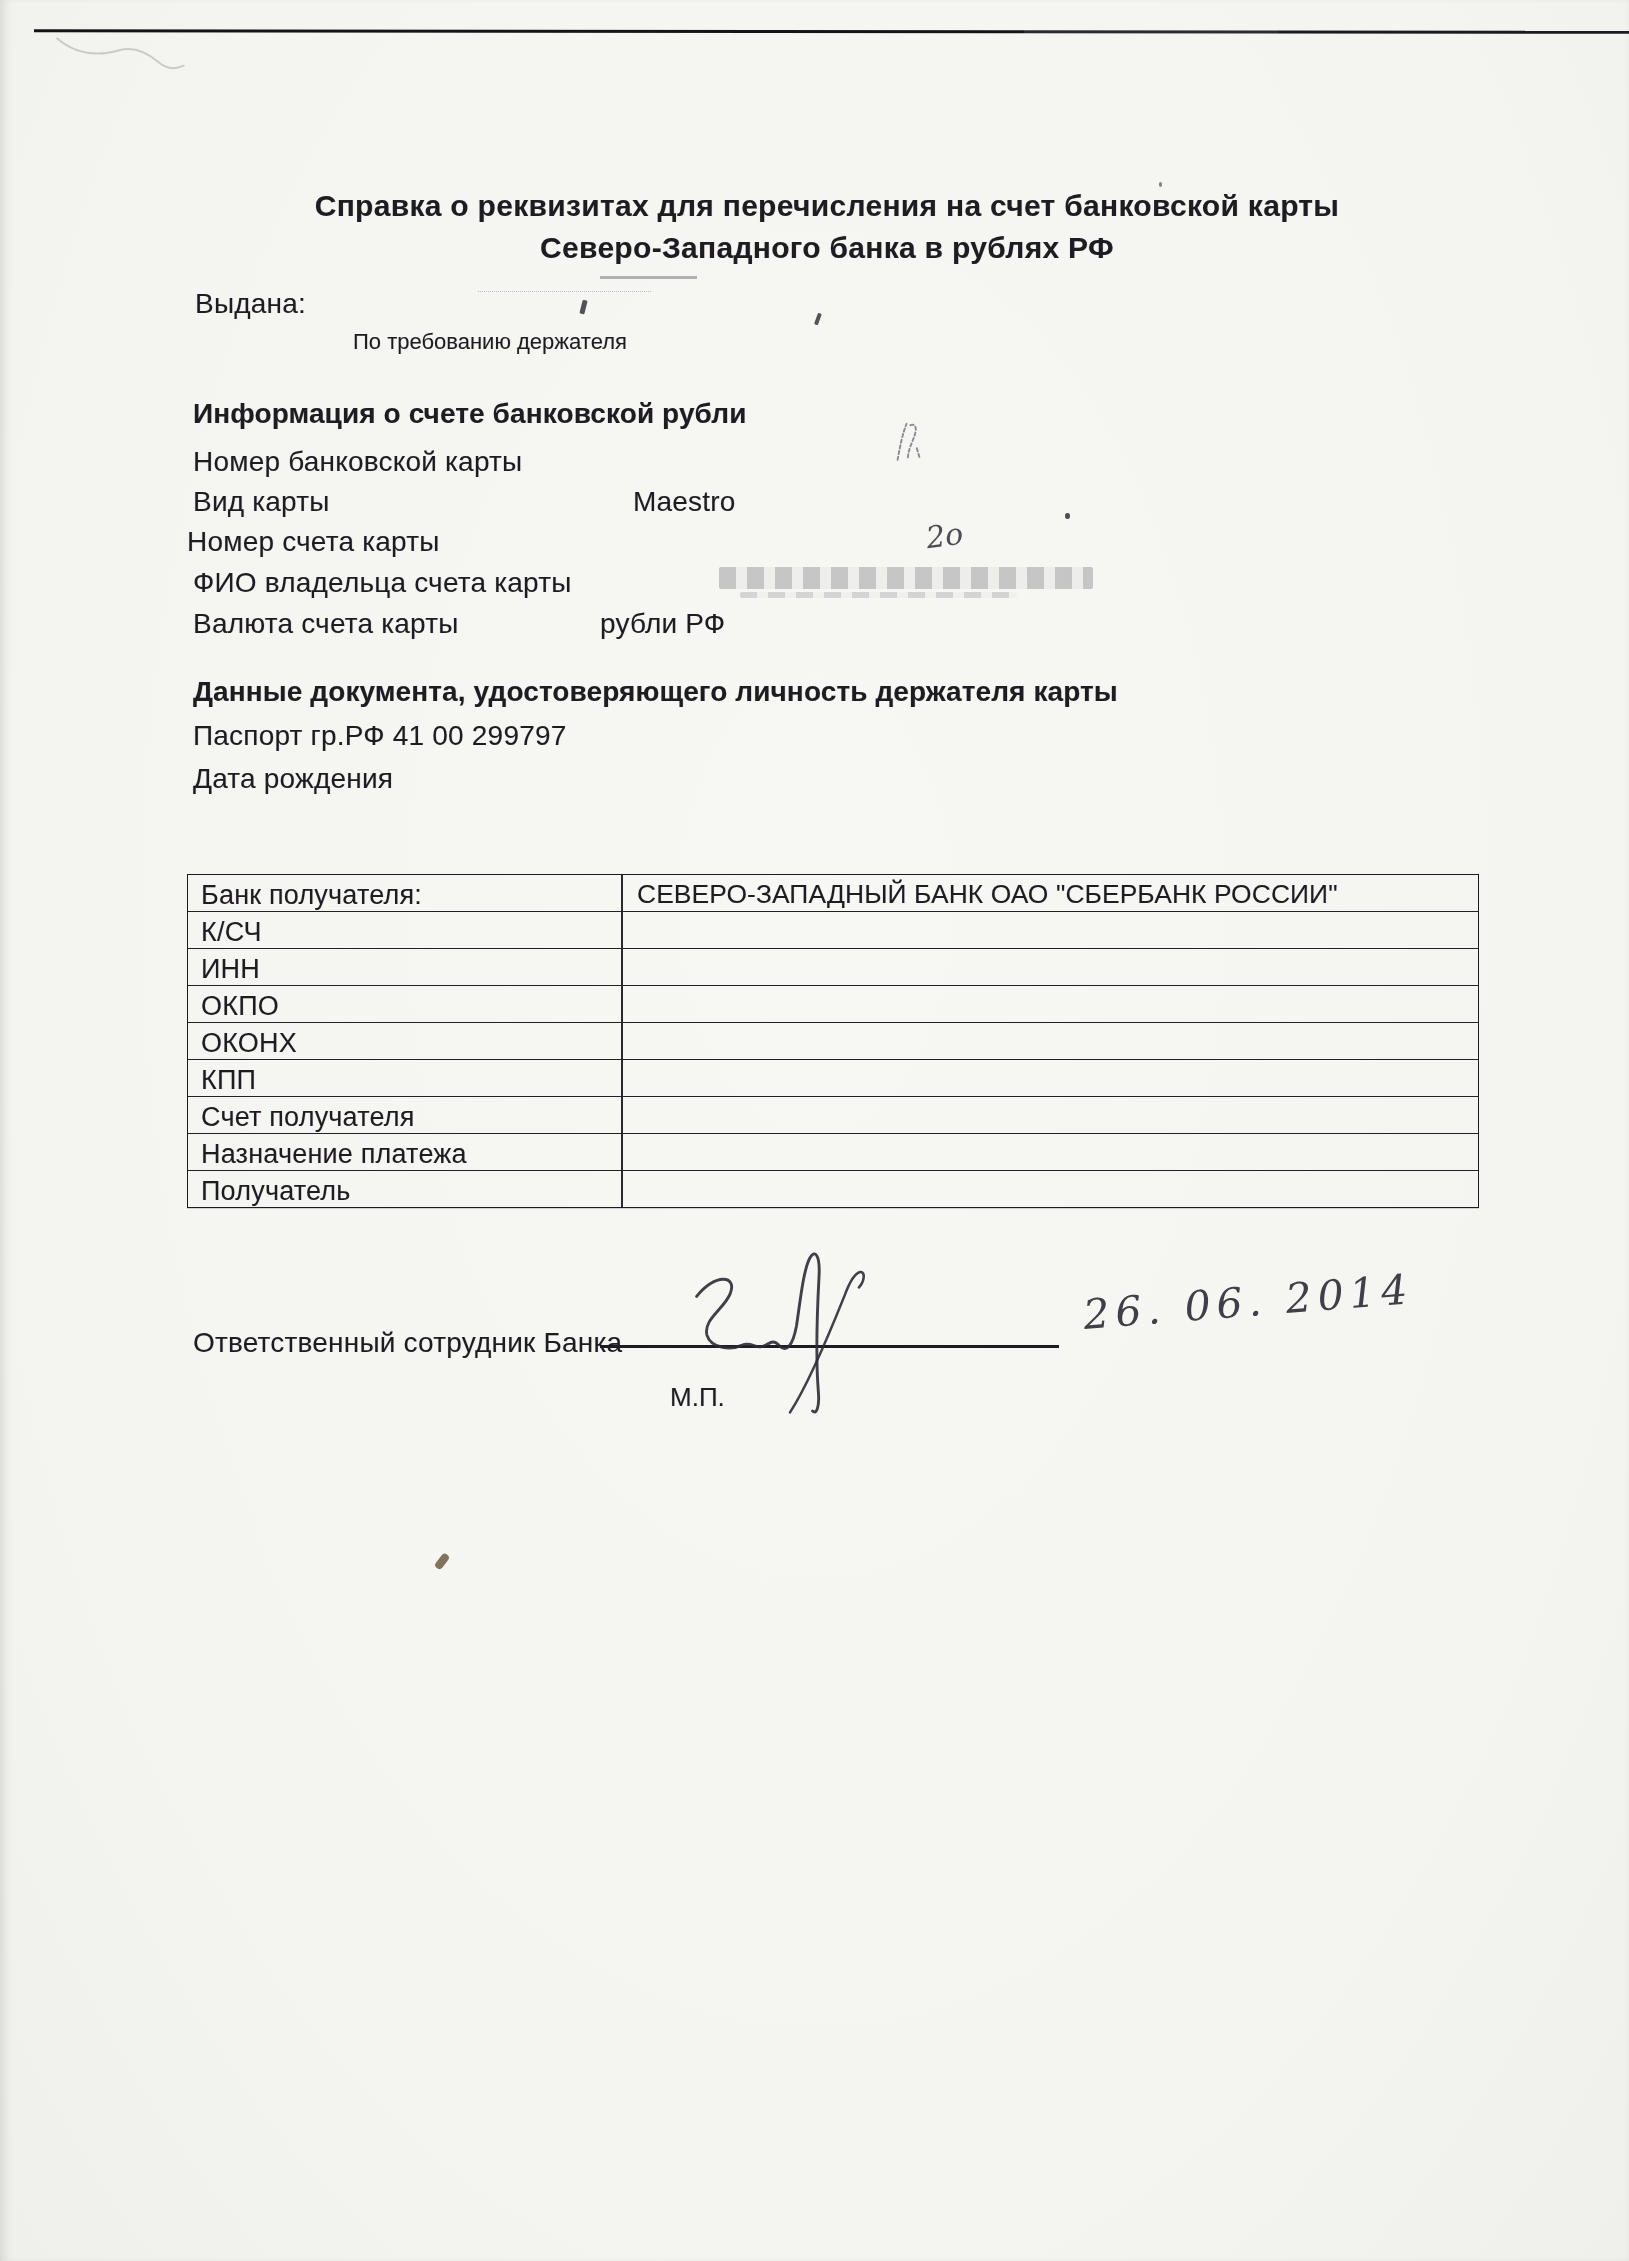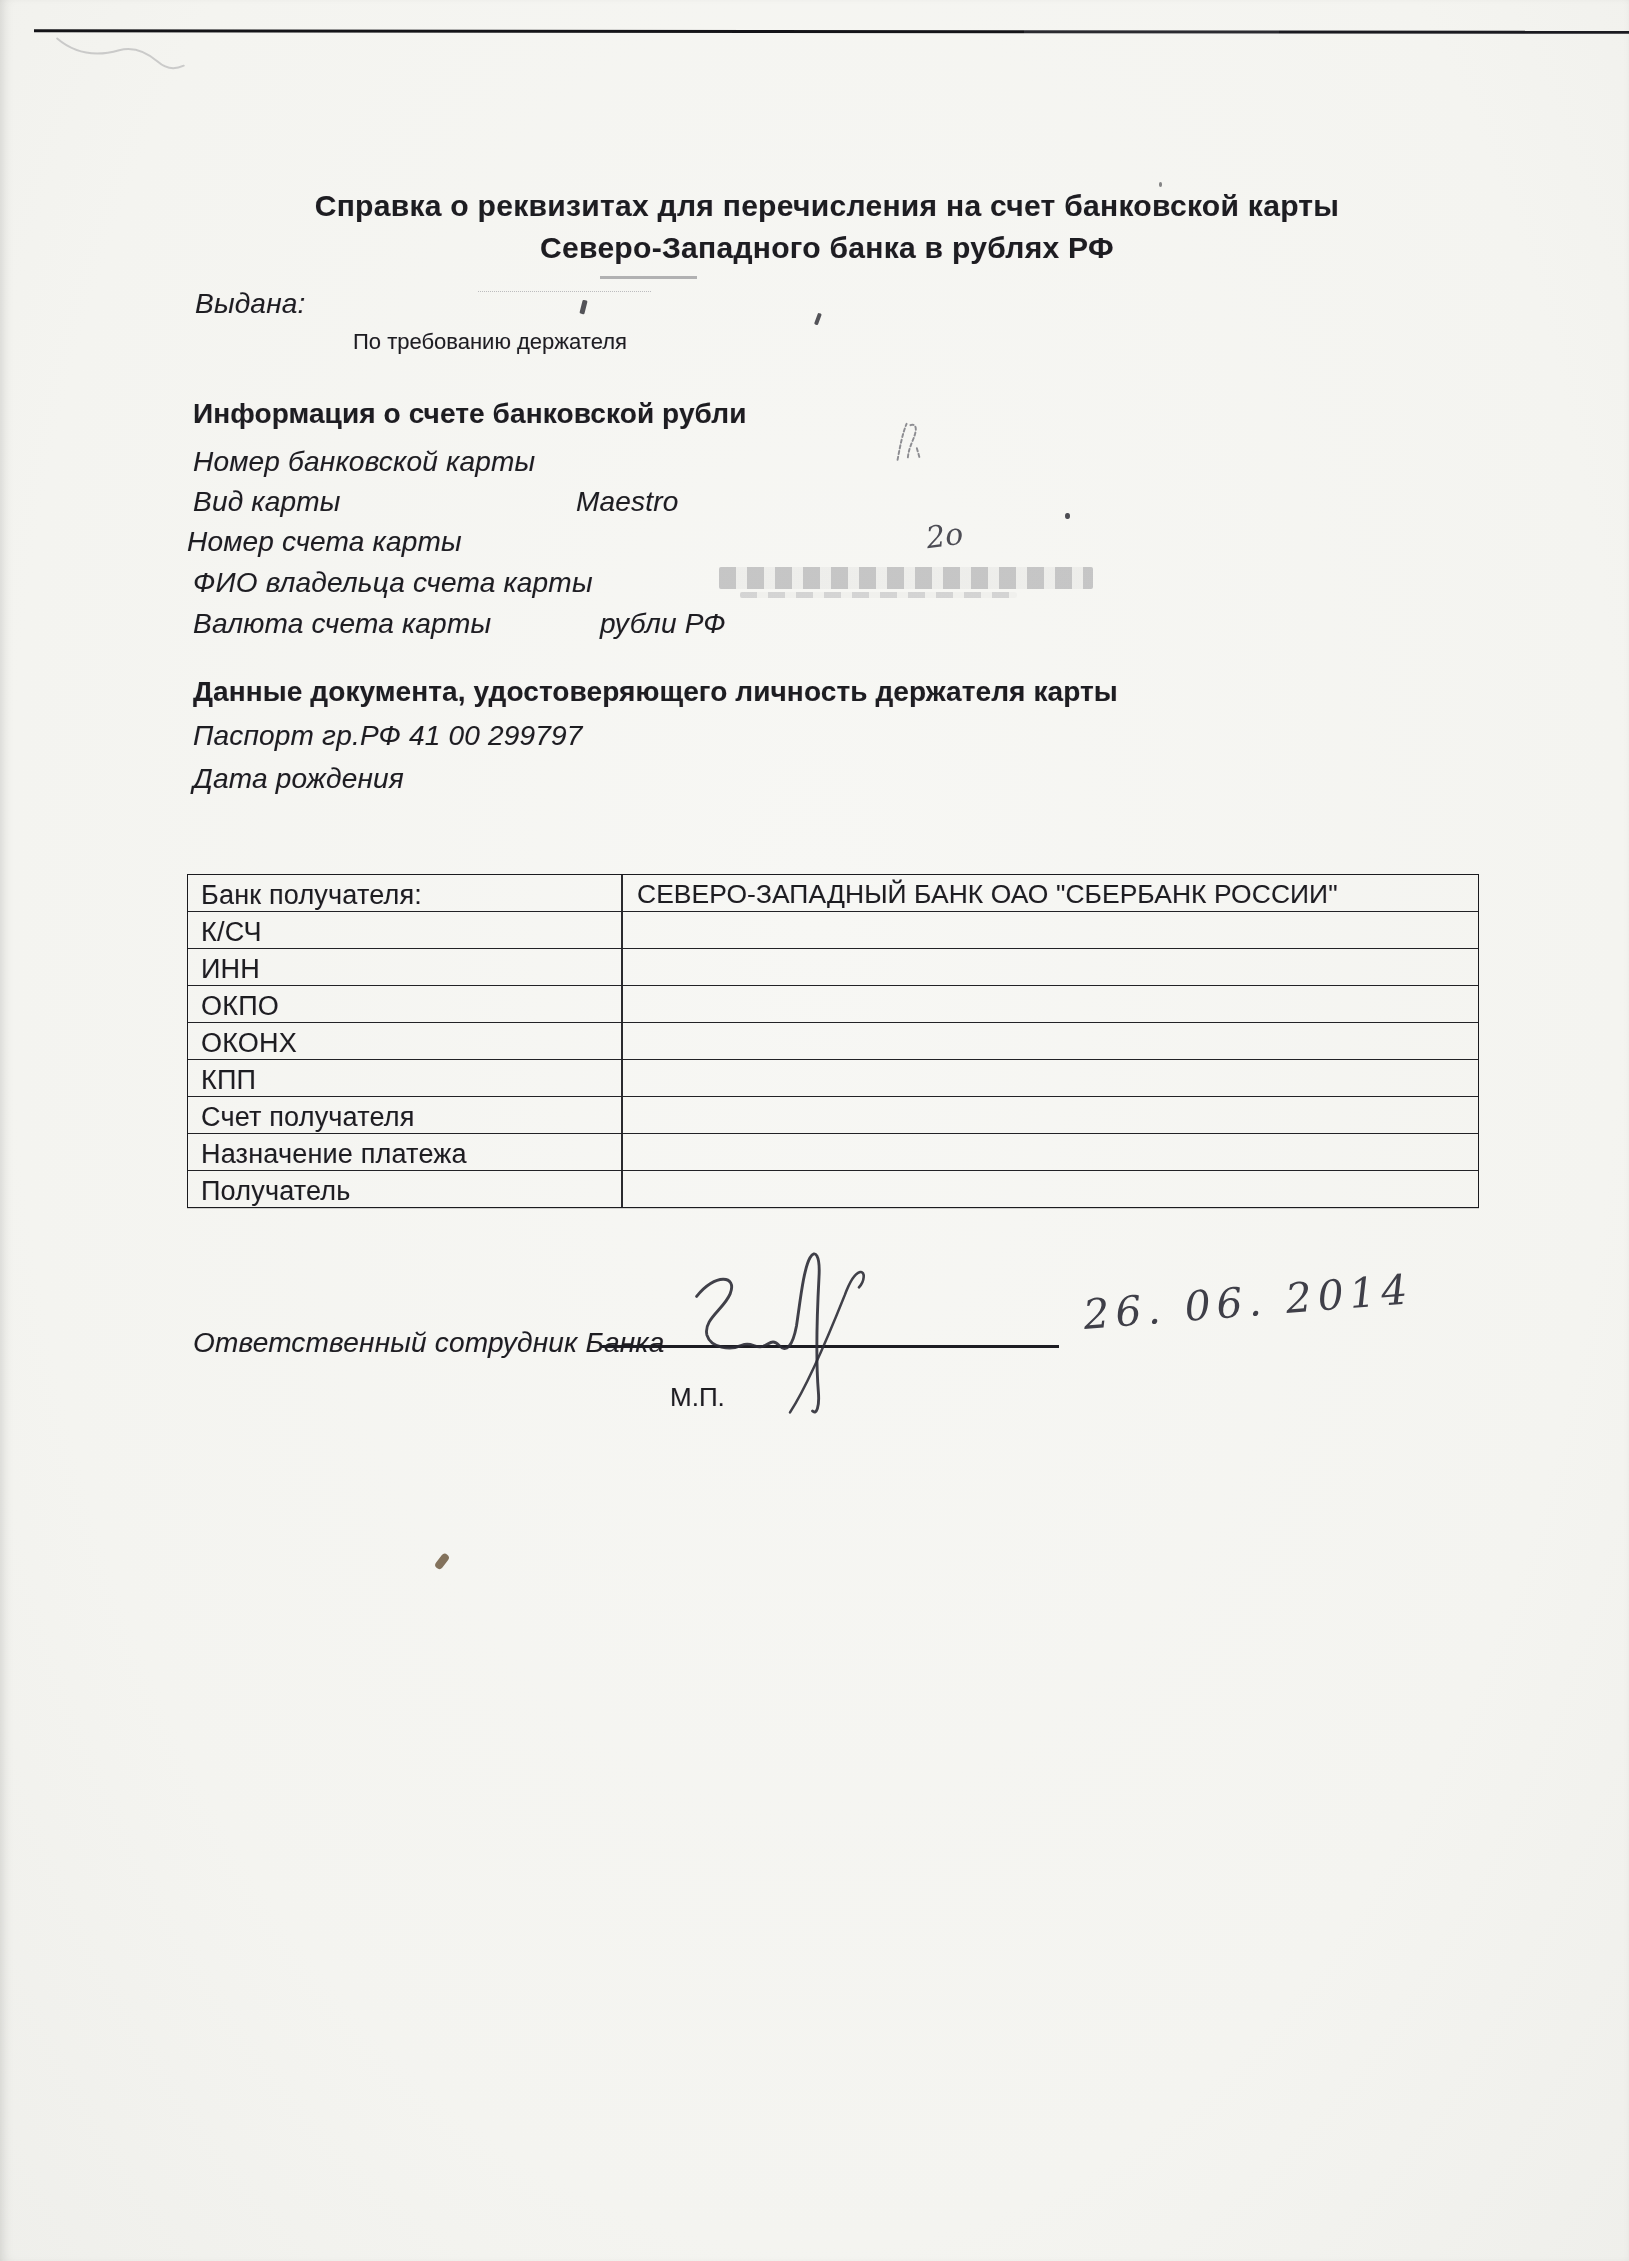--- a/index.html
+++ b/index.html
@@ -23,7 +23,7 @@
     left:0;right:0;text-align:center;
     font-size:30px;font-weight:bold;letter-spacing:0.3px;padding-left:24px;
   }
-  .label42{font-size:28px;letter-spacing:0.2px;font-style:italic;}
+  .label42{font-size:28px;letter-spacing:0.2px;}
   .head43{font-size:28px;font-weight:bold;letter-spacing:0.1px;}
   .small34{font-size:22px;}
   

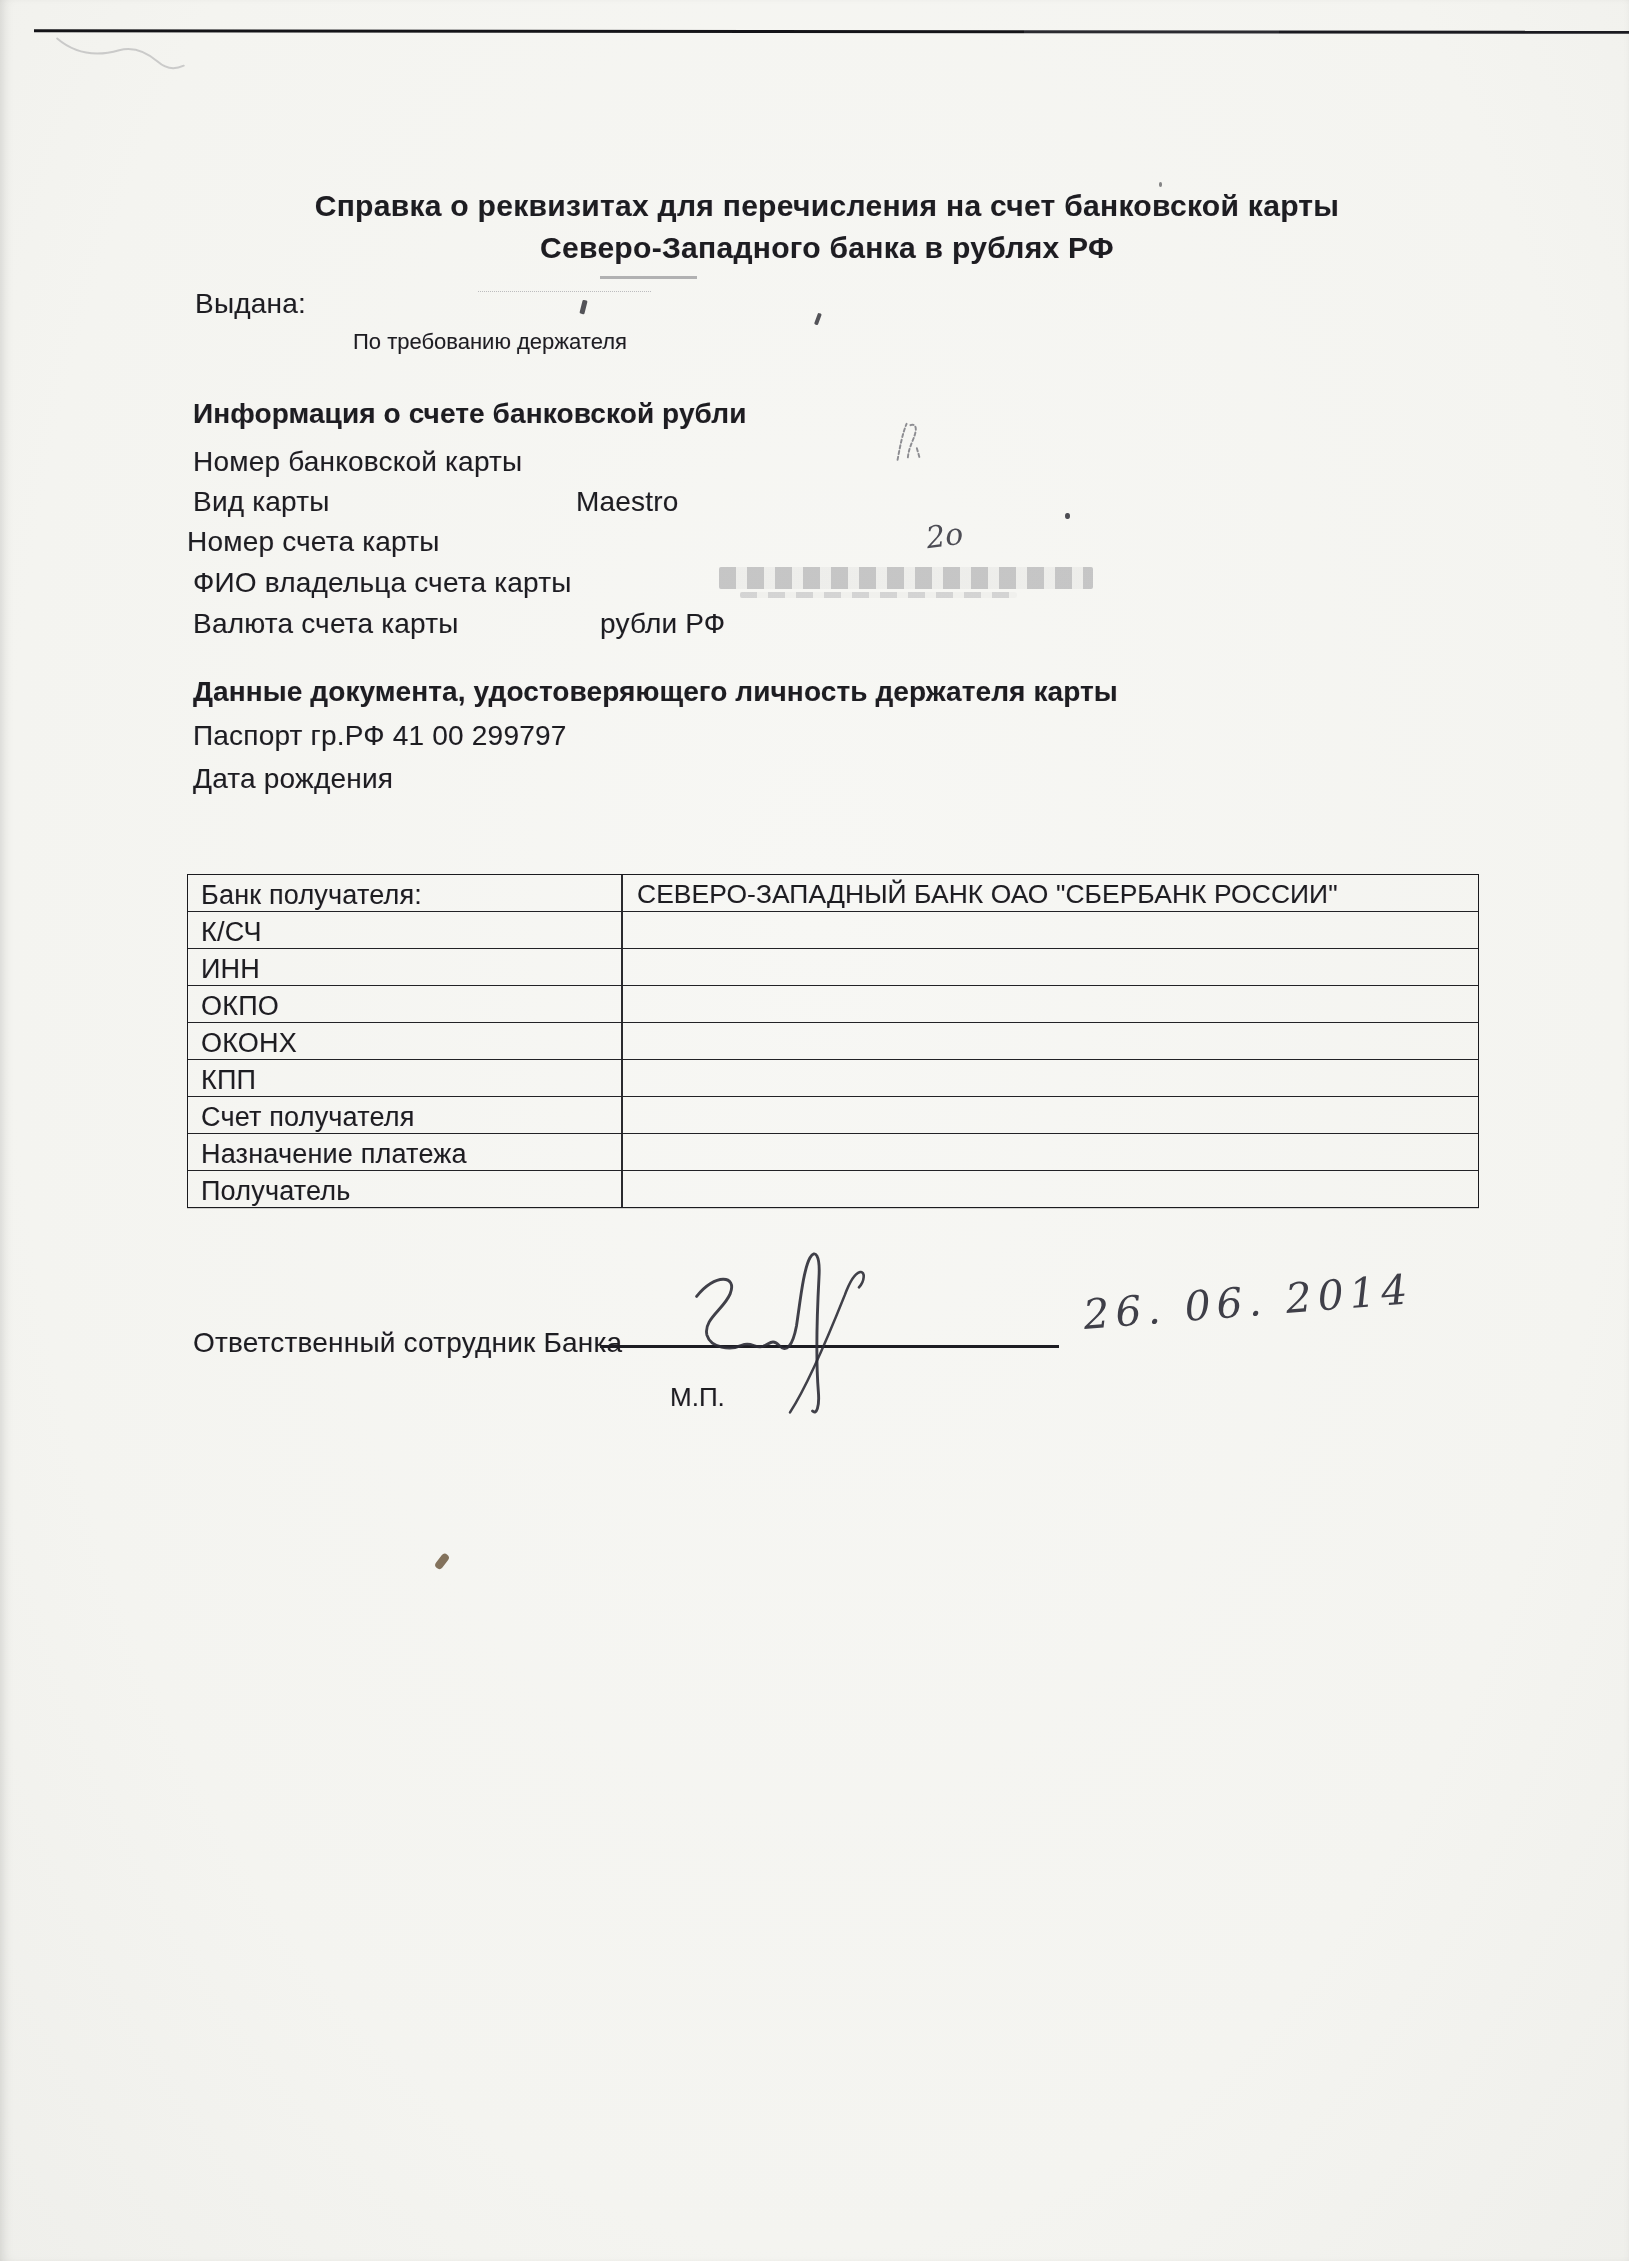--- a/index.html
+++ b/index.html
@@ -104,7 +104,7 @@
   </svg>
 
   <div class="abs print label42" style="left:193px;top:486px;">Вид карты</div>
-  <div class="abs print label42" style="left:576px;top:486px;">Maestro</div>
+  <div class="abs print label42" style="left:633px;top:486px;">Maestro</div>
 
   <div class="abs print label42" style="left:187px;top:526px;">Номер счета карты</div>
   <div class="abs hw hw-note" style="left:926px;top:518px;">2о</div>

